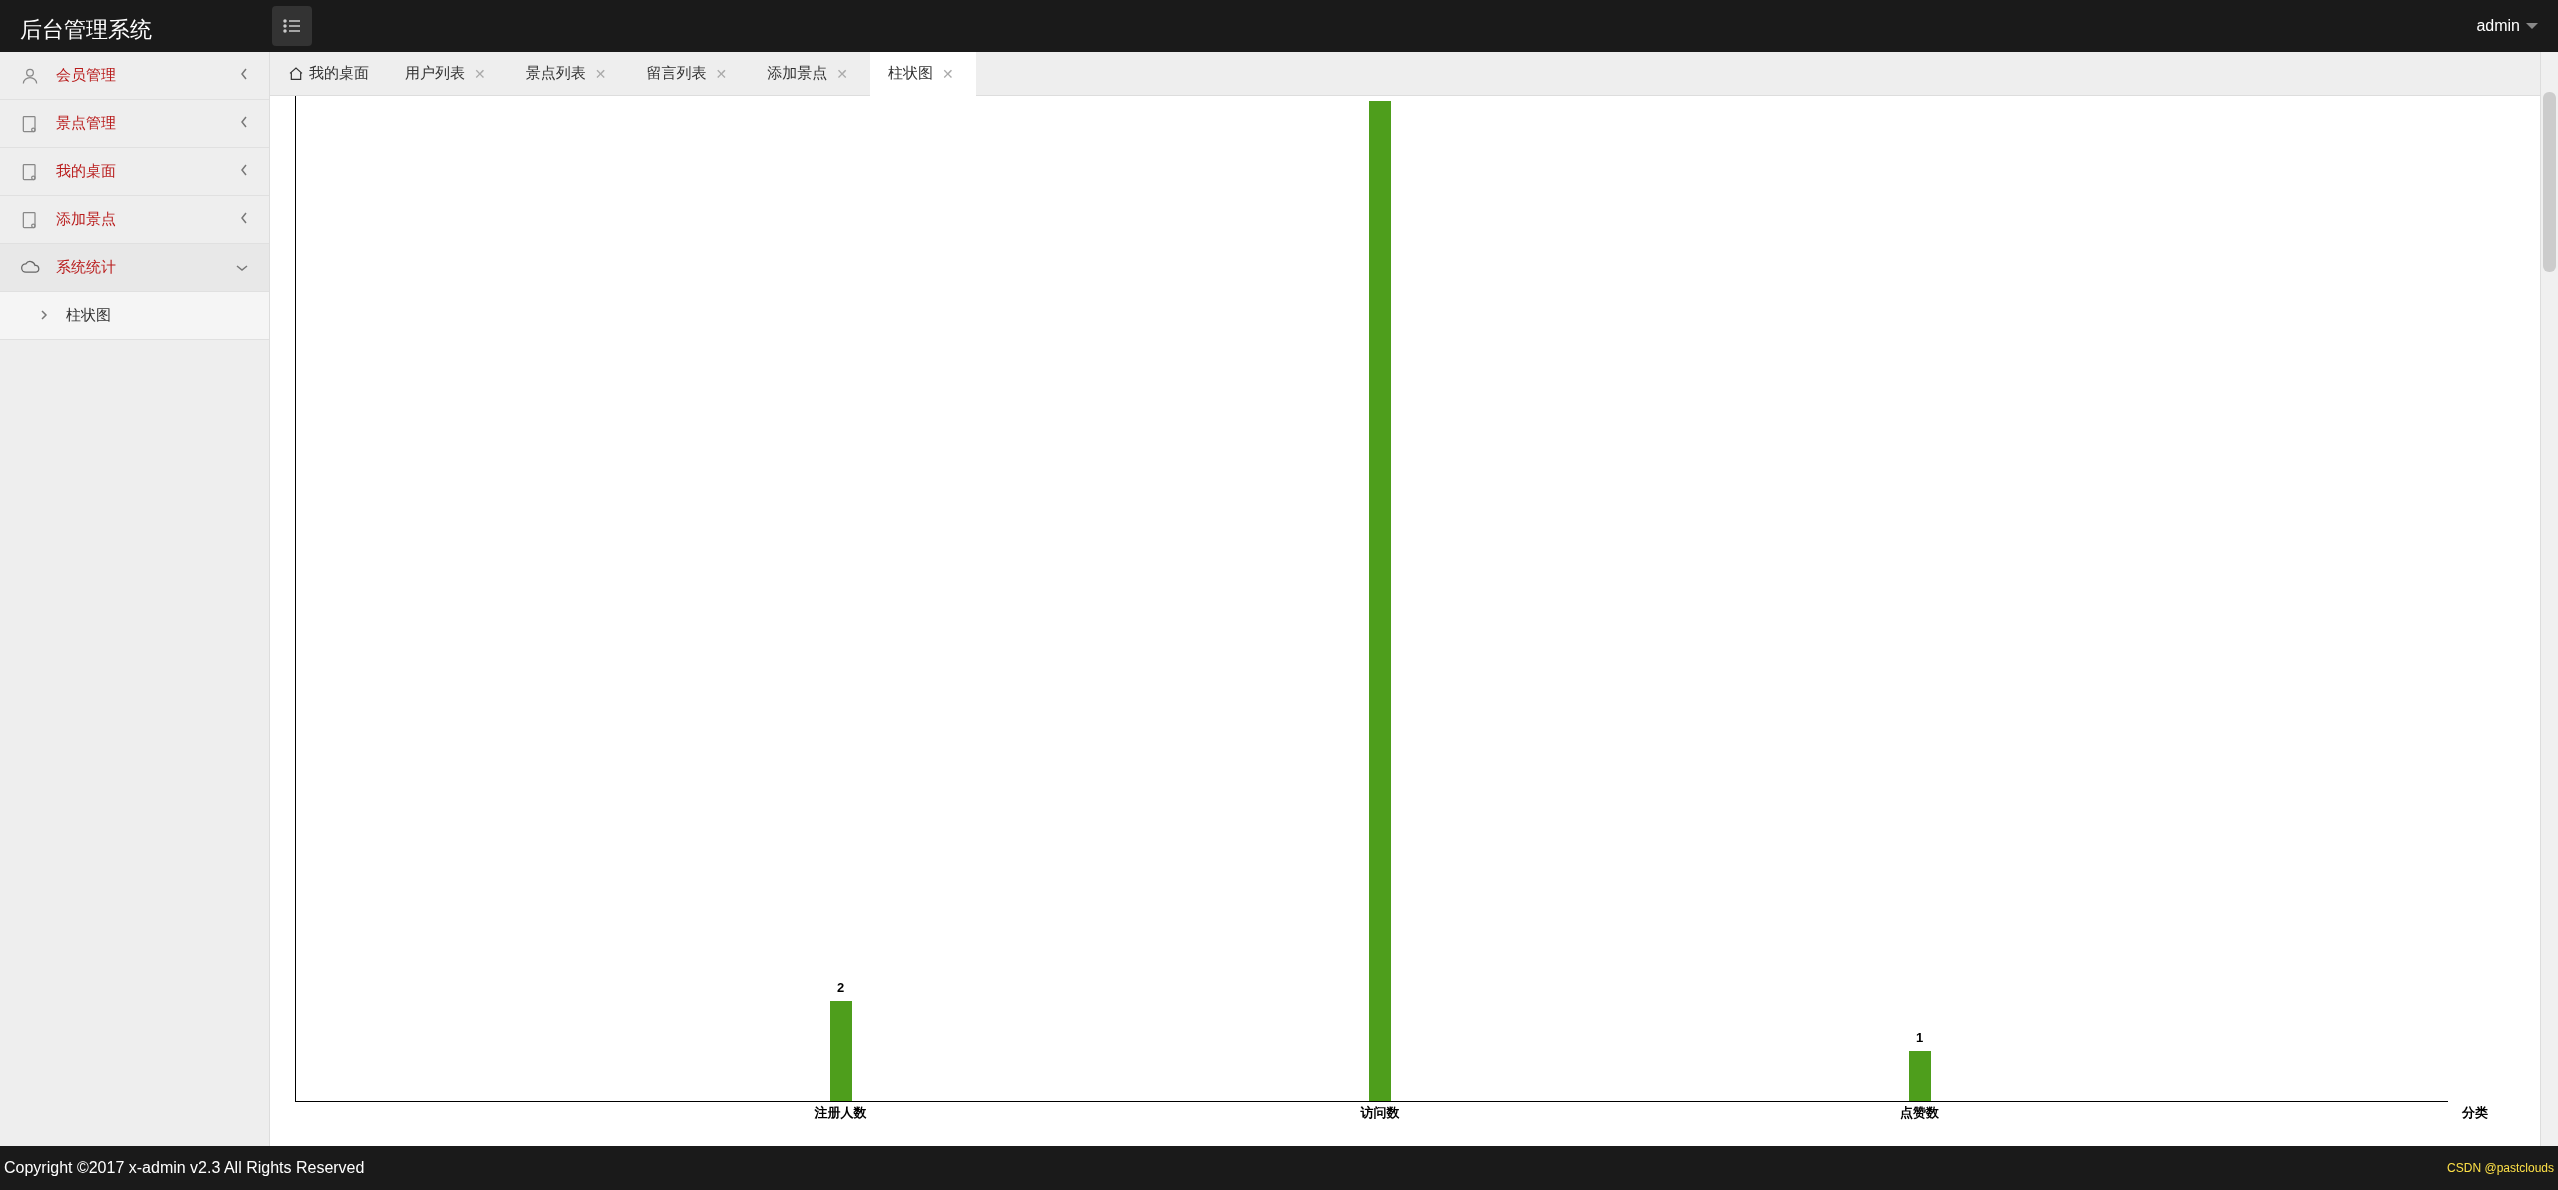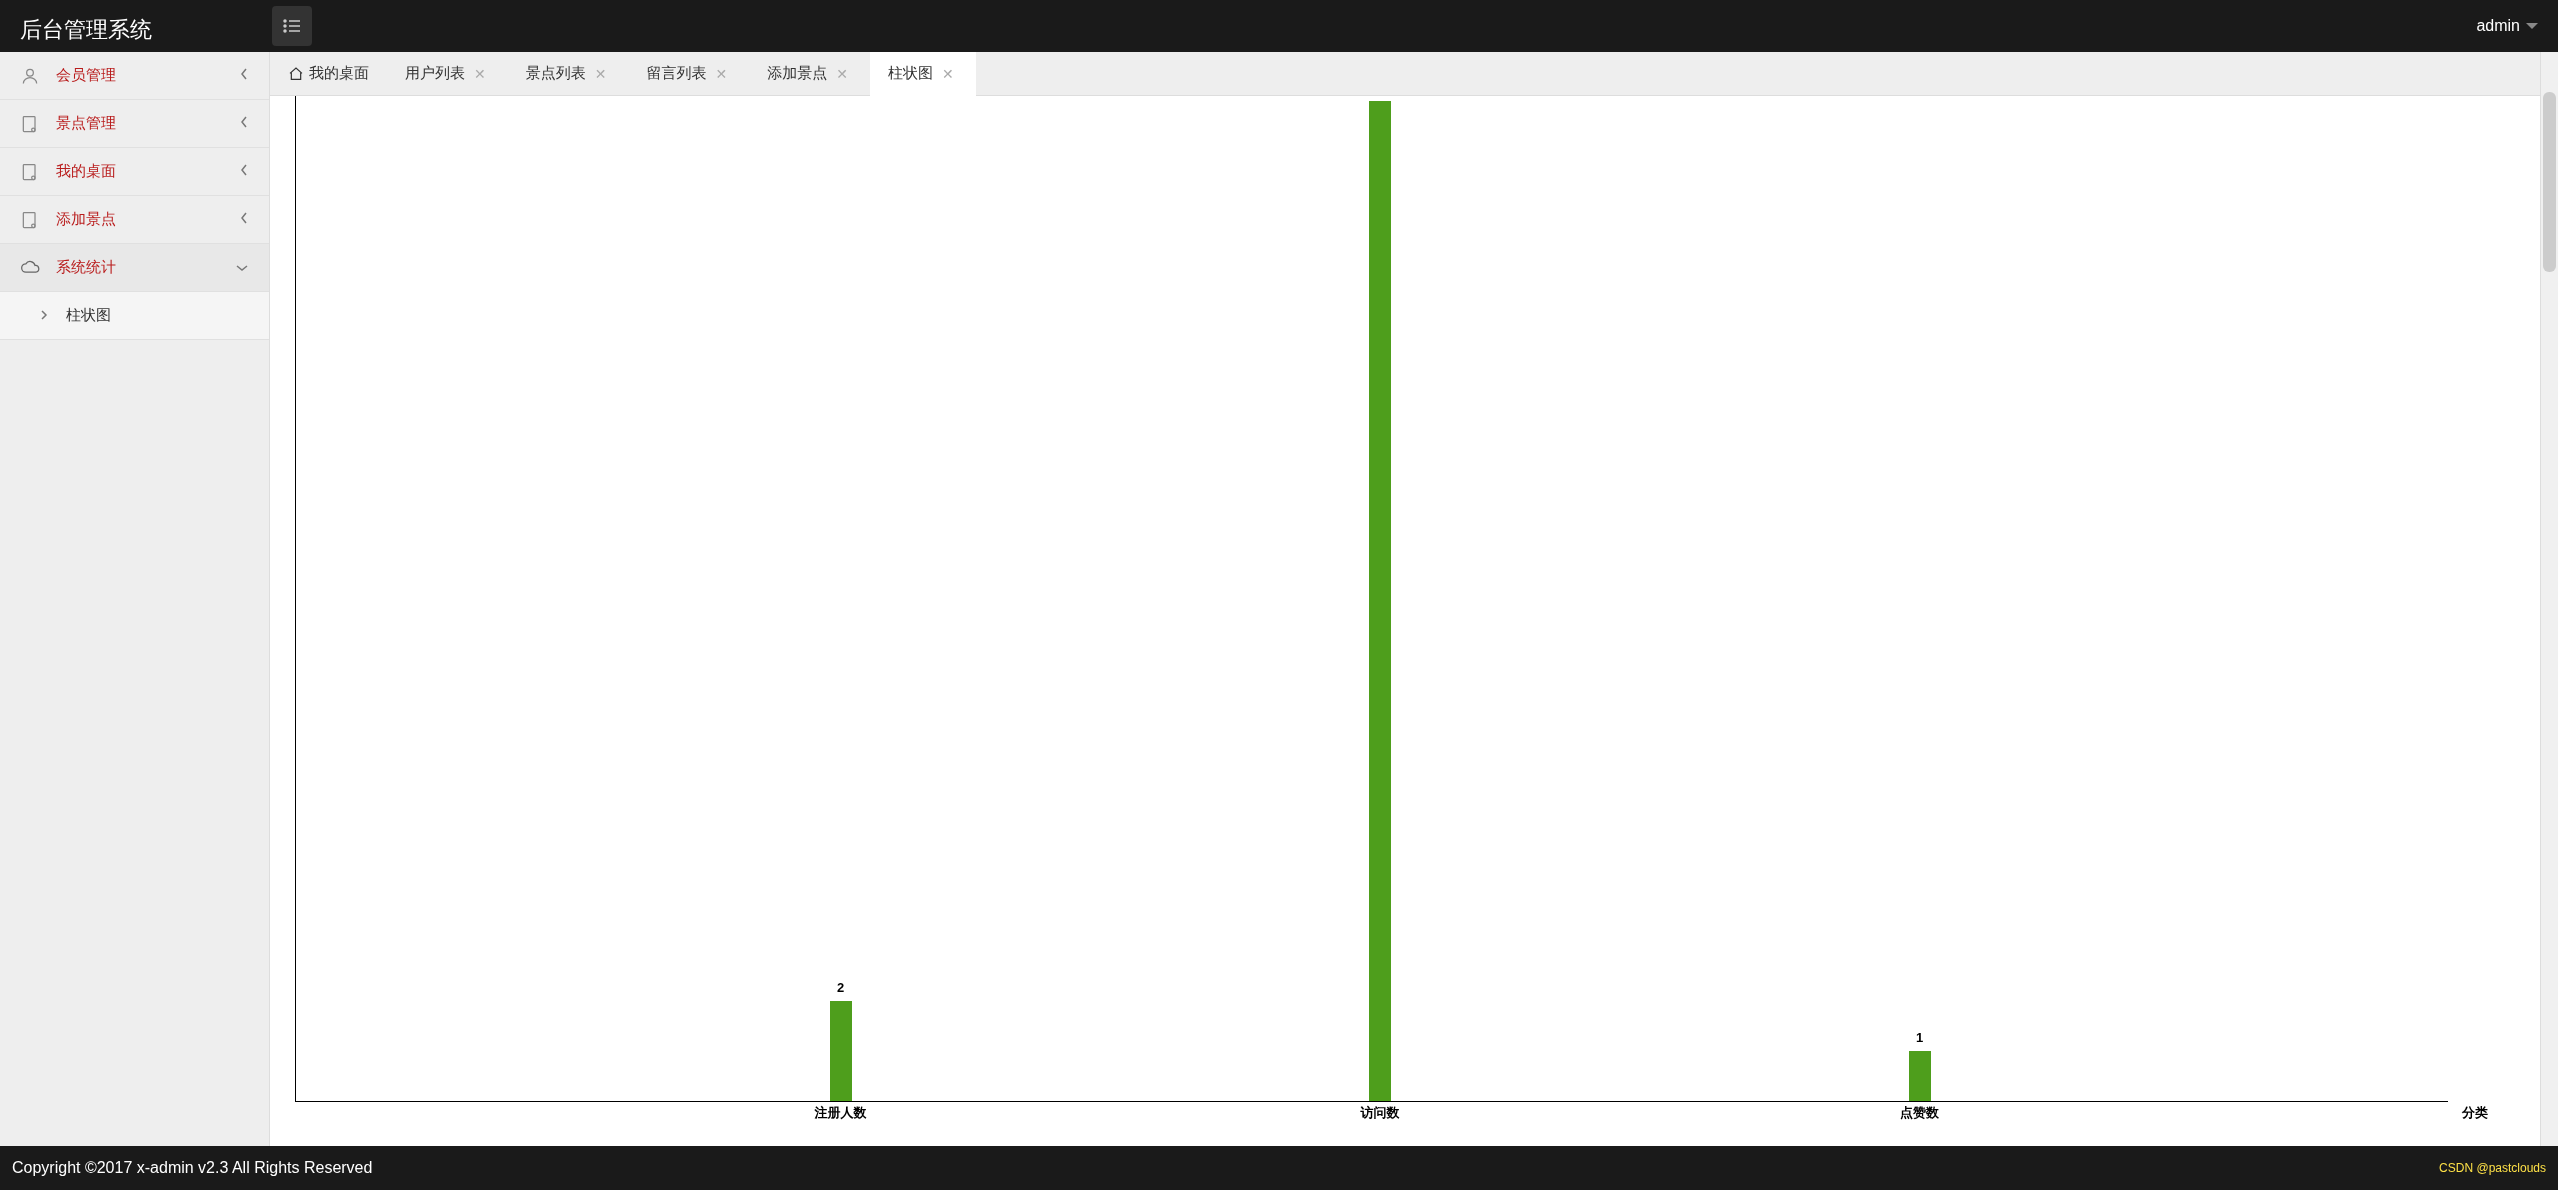--- a/index.html
+++ b/index.html
@@ -105,7 +105,7 @@
       display: flex;
       align-items: center;
       justify-content: space-between;
-      padding: 0 12px;
+      padding: 0 4px;
       font-size: 16px;
     }
     .watermark { font-size: 12px; color: #fde047; }

